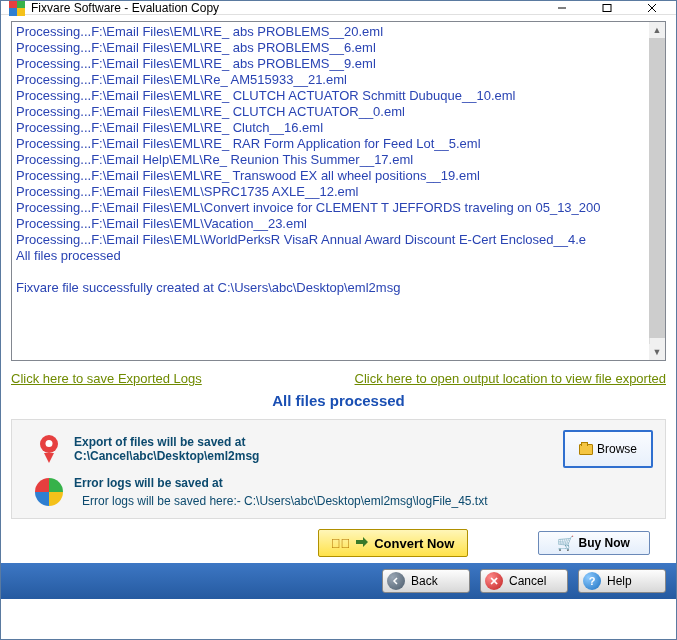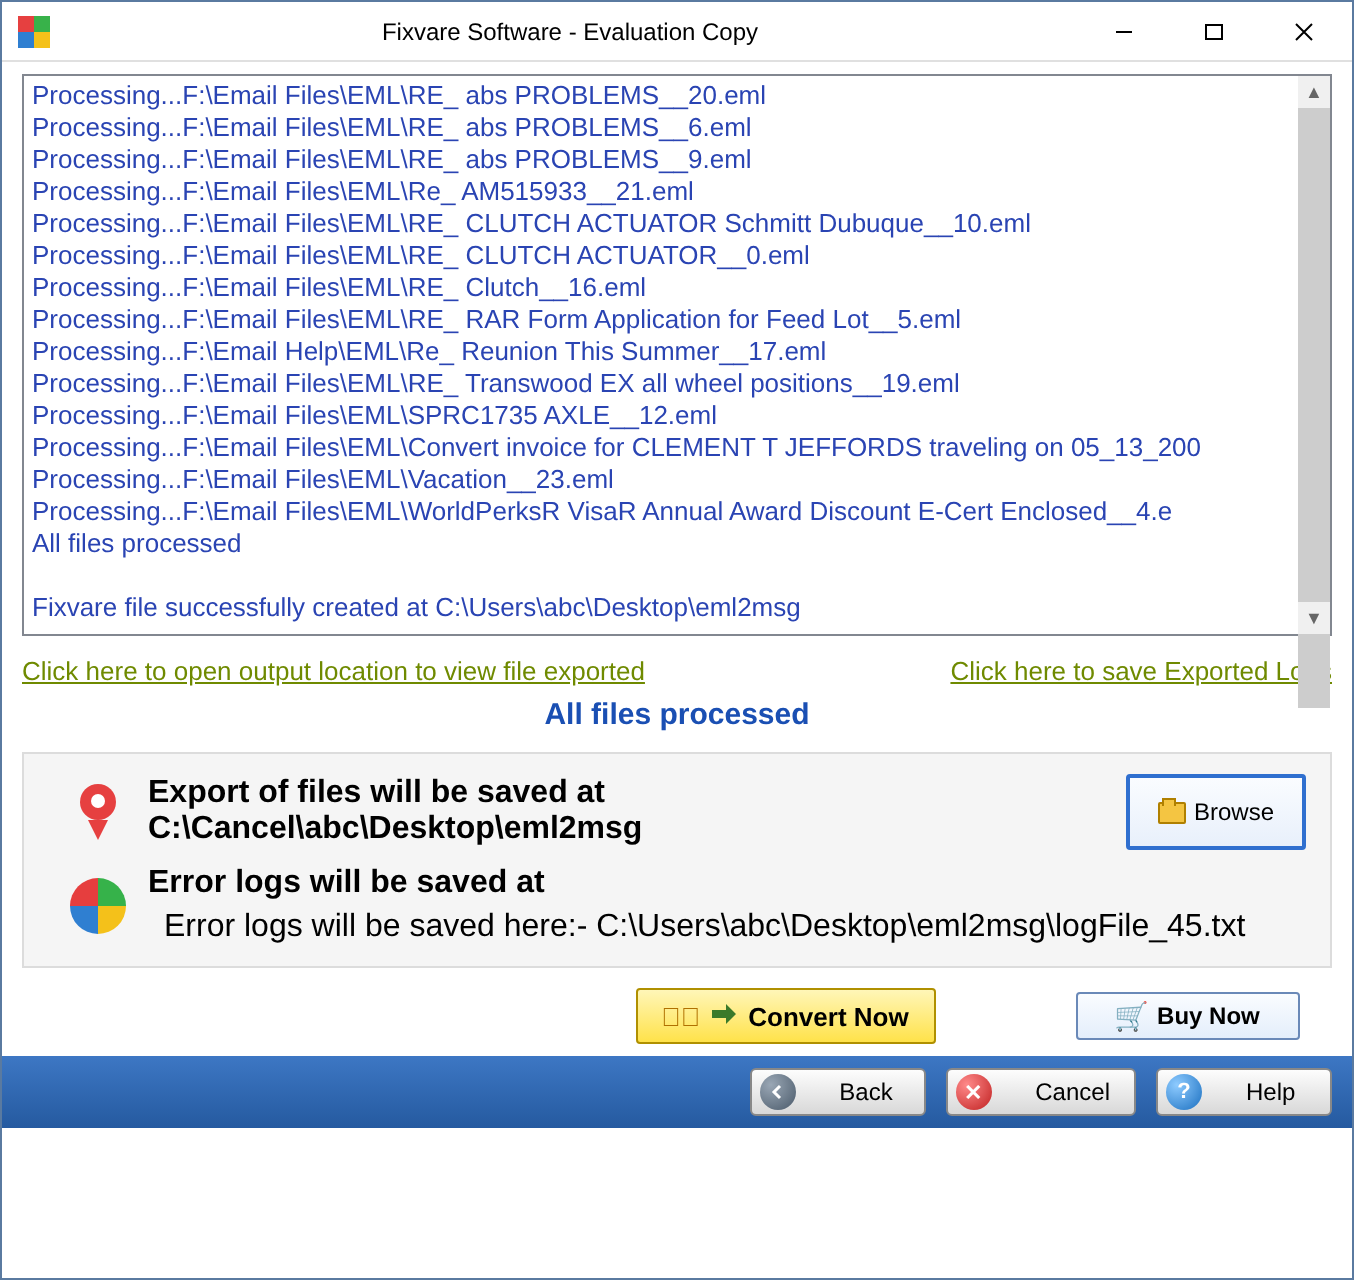--- a/index.html
+++ b/index.html
@@ -13,13 +13,12 @@
     border: 1px solid #5a7aa0;
   }
   .titlebar {
-    height: 30px;
+    height: 14px;
     display: flex;
     align-items: center;
     padding: 0 2px 0 8px;
     background: #fff;
     border-bottom: 1px solid #e0e0e0;
-    text-align: center;
   }
   .titlebar .app-icon { width: 16px; height: 16px; margin-right: 6px; }
   .titlebar .title { flex: 1; font-size: 12px; color: #000; }

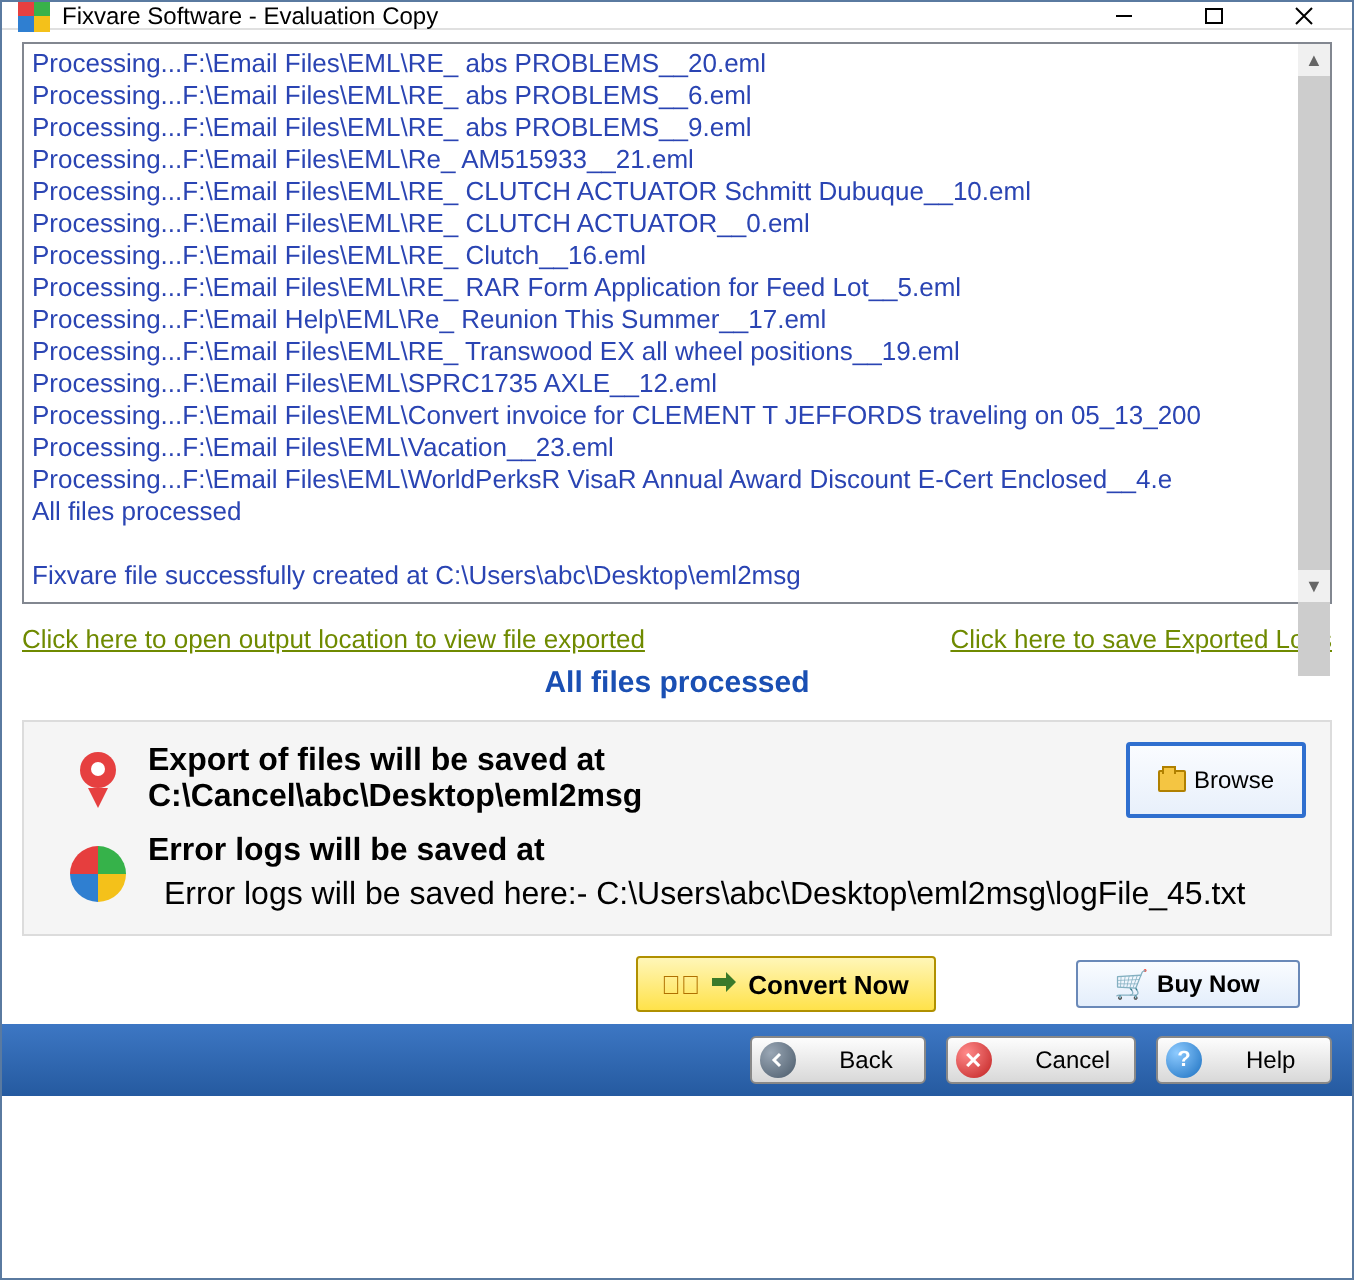--- a/index.html
+++ b/index.html
@@ -32,7 +32,7 @@
   .log-box {
     border: 1px solid #828790;
     background: #fff;
-    height: 281px;
+    height: 340px;
     overflow: auto;
     padding: 2px 4px;
     white-space: nowrap;

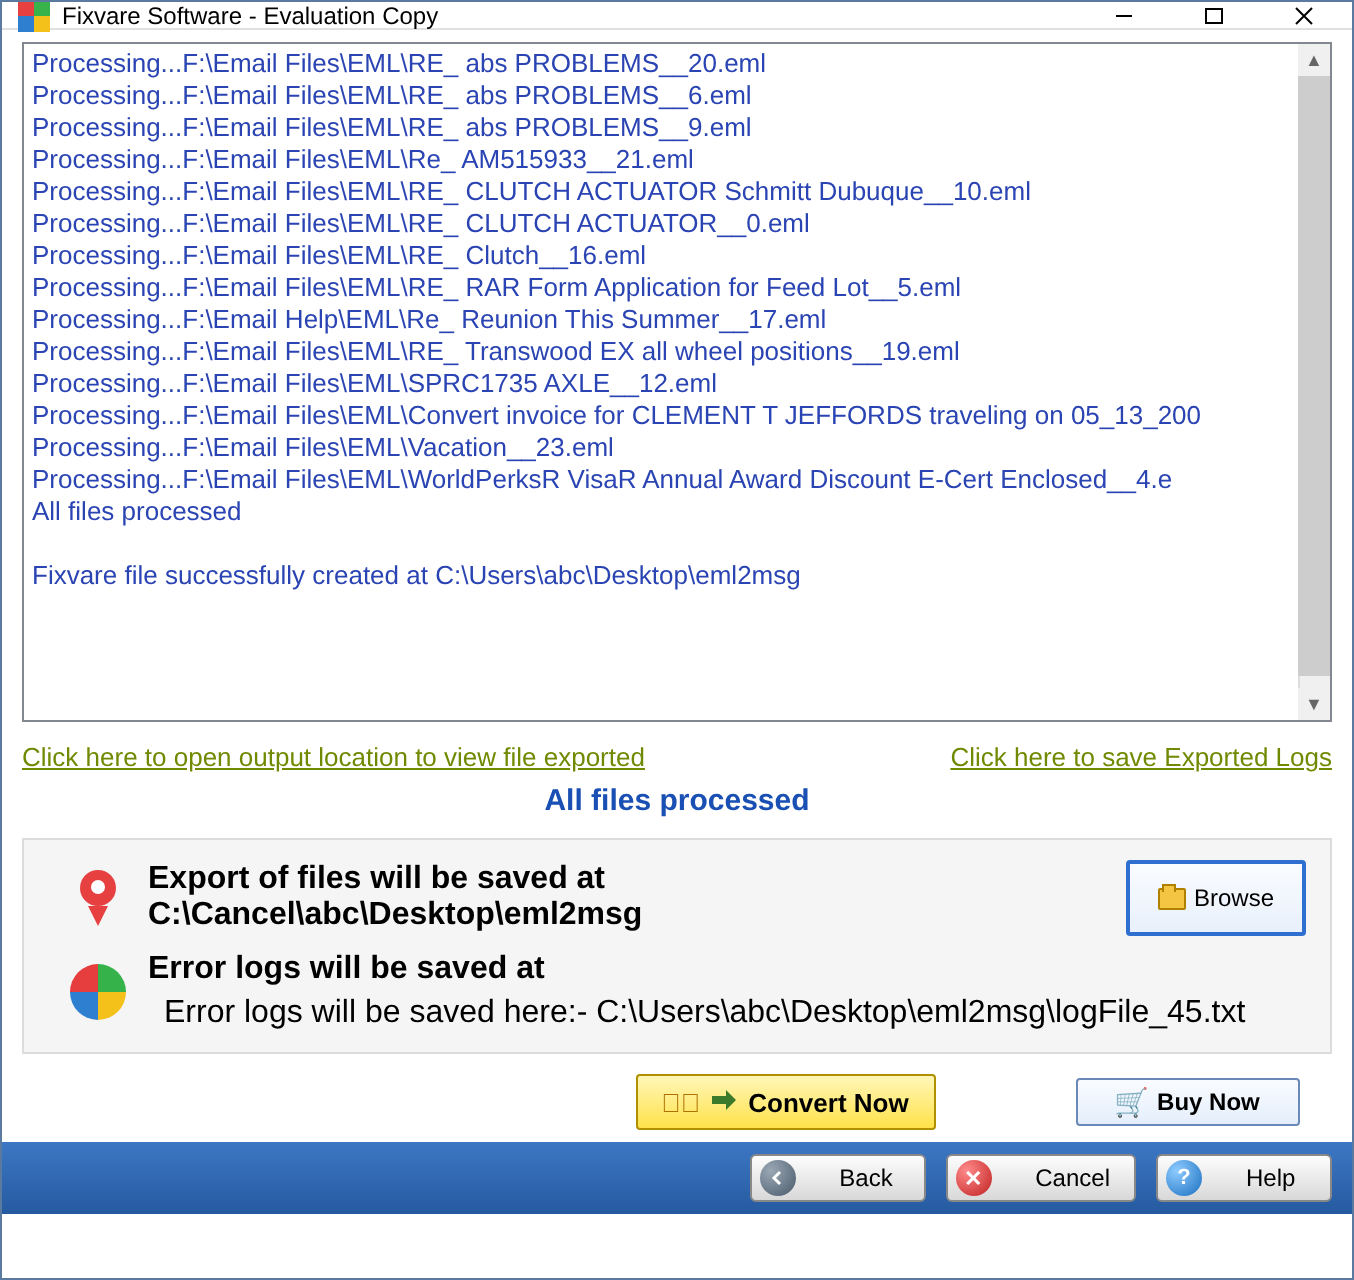--- a/index.html
+++ b/index.html
@@ -189,8 +189,8 @@
   </div>
 
   <div class="links-row">
+    <a href="#">Click here to save Exported Logs</a>
     <a href="#">Click here to open output location to view file exported</a>
-    <a href="#">Click here to save Exported Logs</a>
   </div>
 
   <div class="status-line">All files processed</div>

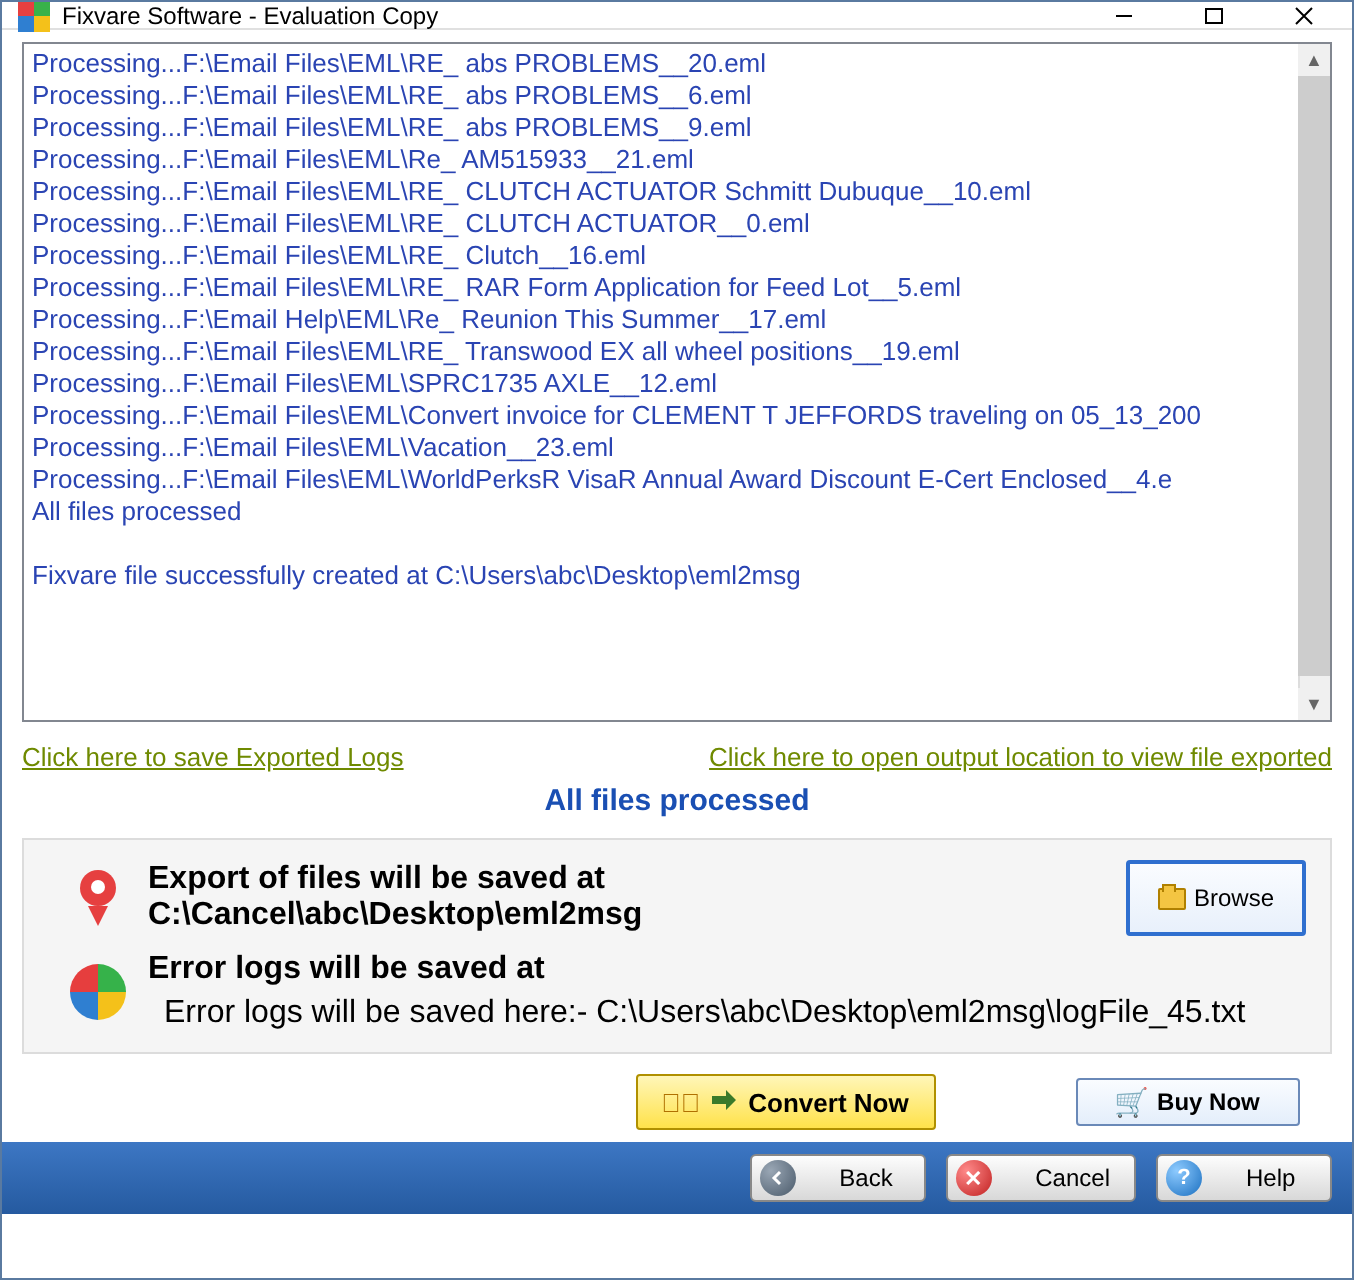--- a/index.html
+++ b/index.html
@@ -60,7 +60,7 @@
   }
   .panel .row:last-child { margin-bottom: 0; }
   .panel .icon-cell { width: 50px; display: flex; justify-content: center; }
-  .panel .text-cell { flex: 1; font-size: 16px; color: #000000; }
+  .panel .text-cell { flex: 1; font-size: 12px; color: #0c4a6e; }
   .panel .text-cell b { font-weight: bold; }
   .panel .sub { padding-left: 8px; padding-top: 4px; }
 

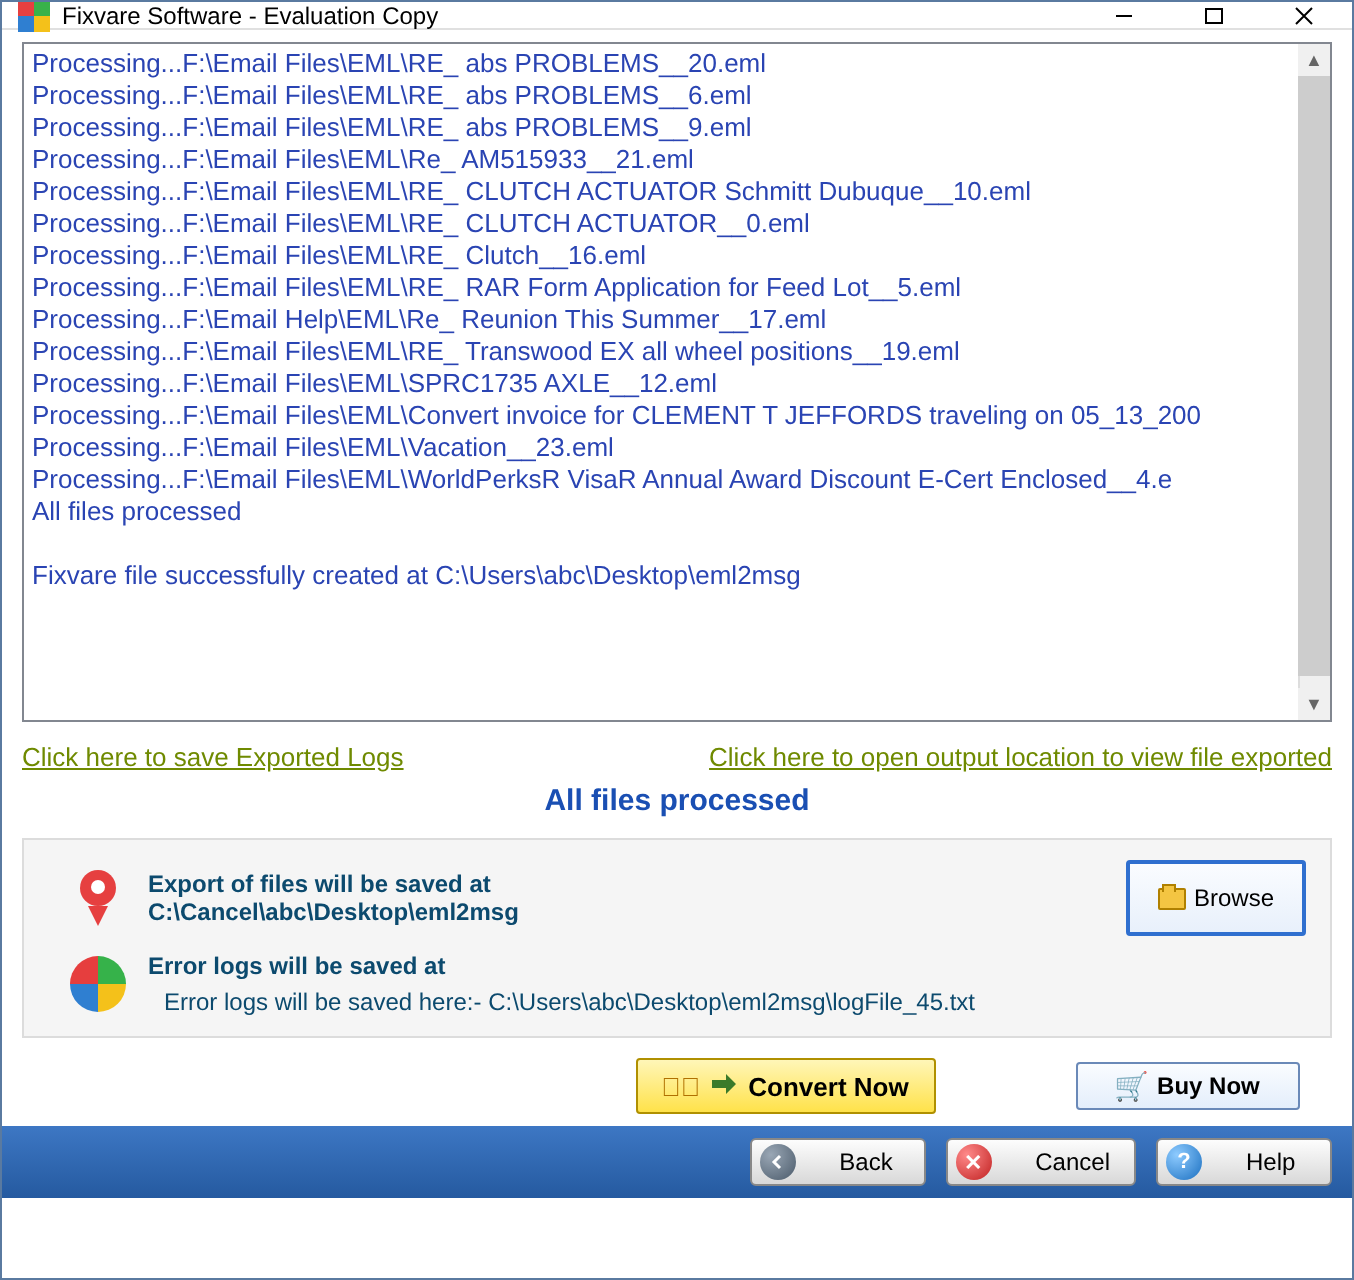--- a/index.html
+++ b/index.html
@@ -92,7 +92,7 @@
     margin: 0 -10px;
   }
   .footer .fbtn {
-    display: inline-flex; align-items: center; gap: 22px;
+    display: inline-flex; align-items: center; gap: 6px;
     height: 24px; padding: 0 12px 0 4px;
     border: 1px solid #888;
     border-radius: 3px;

